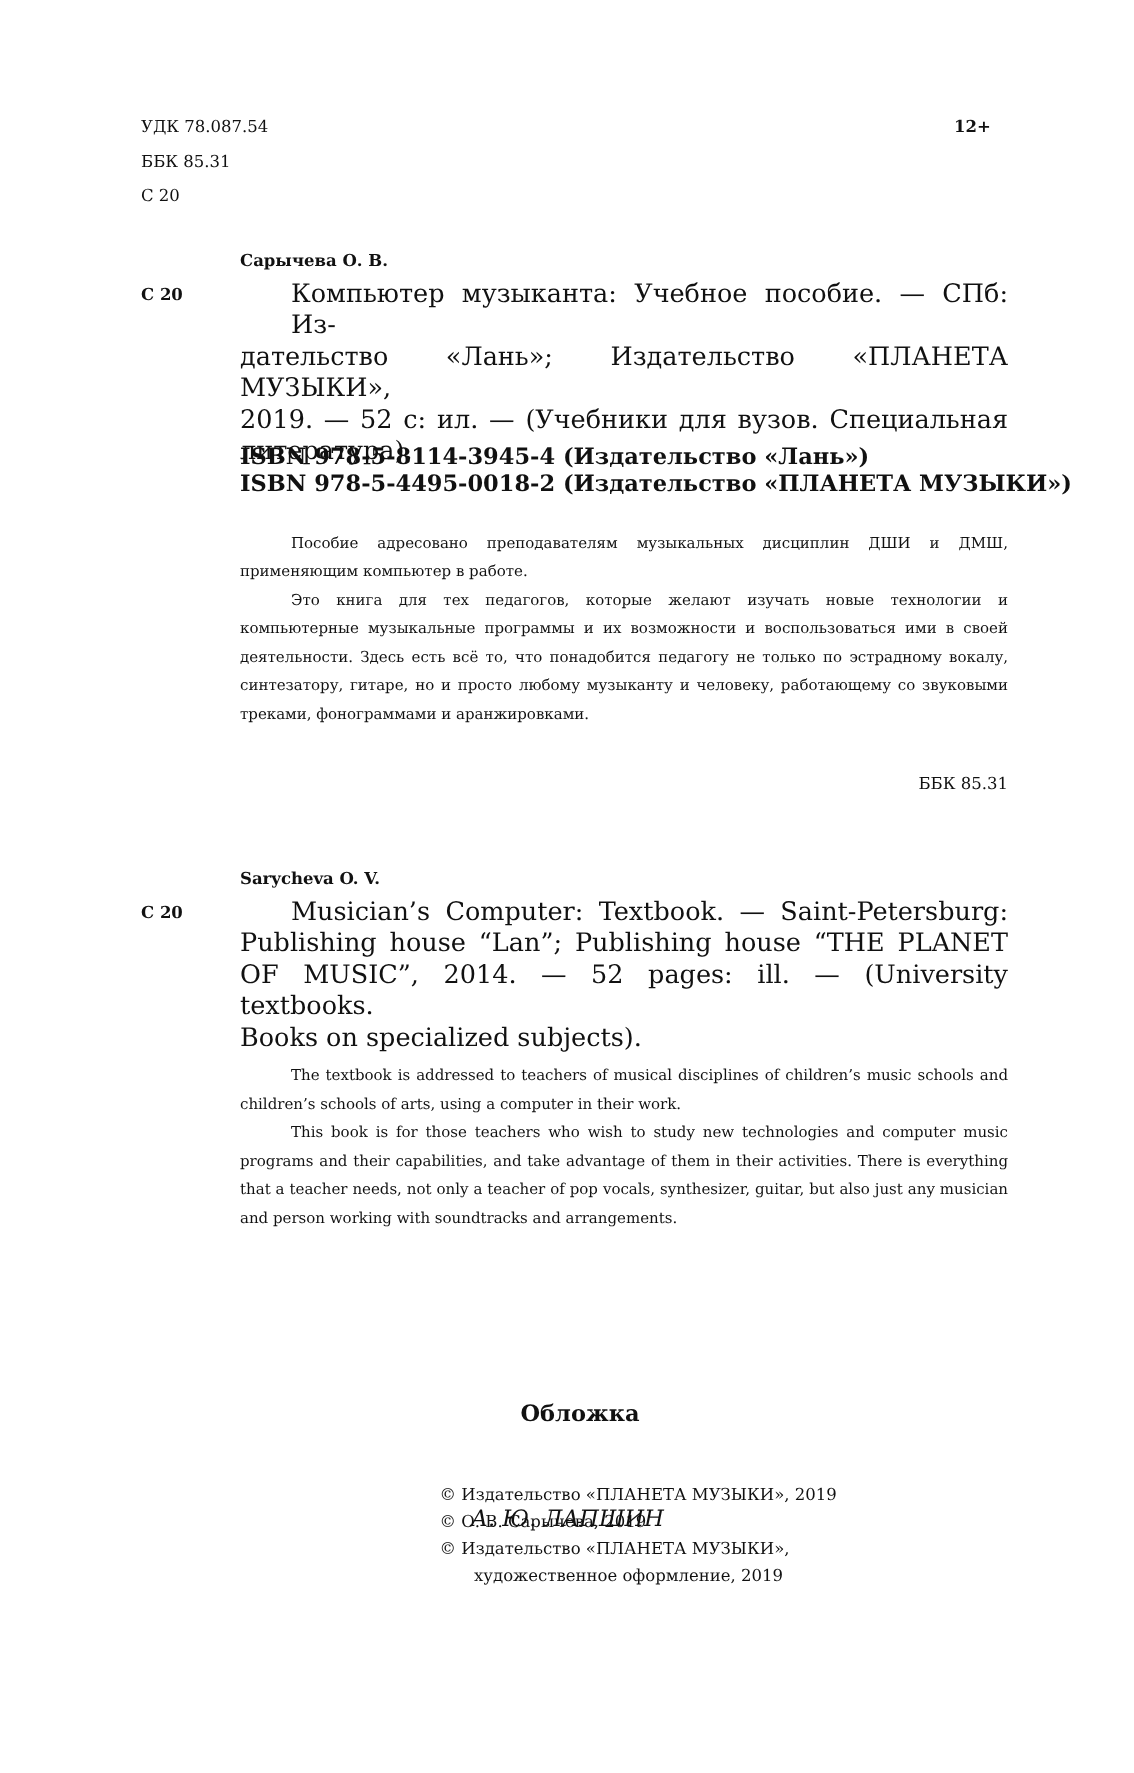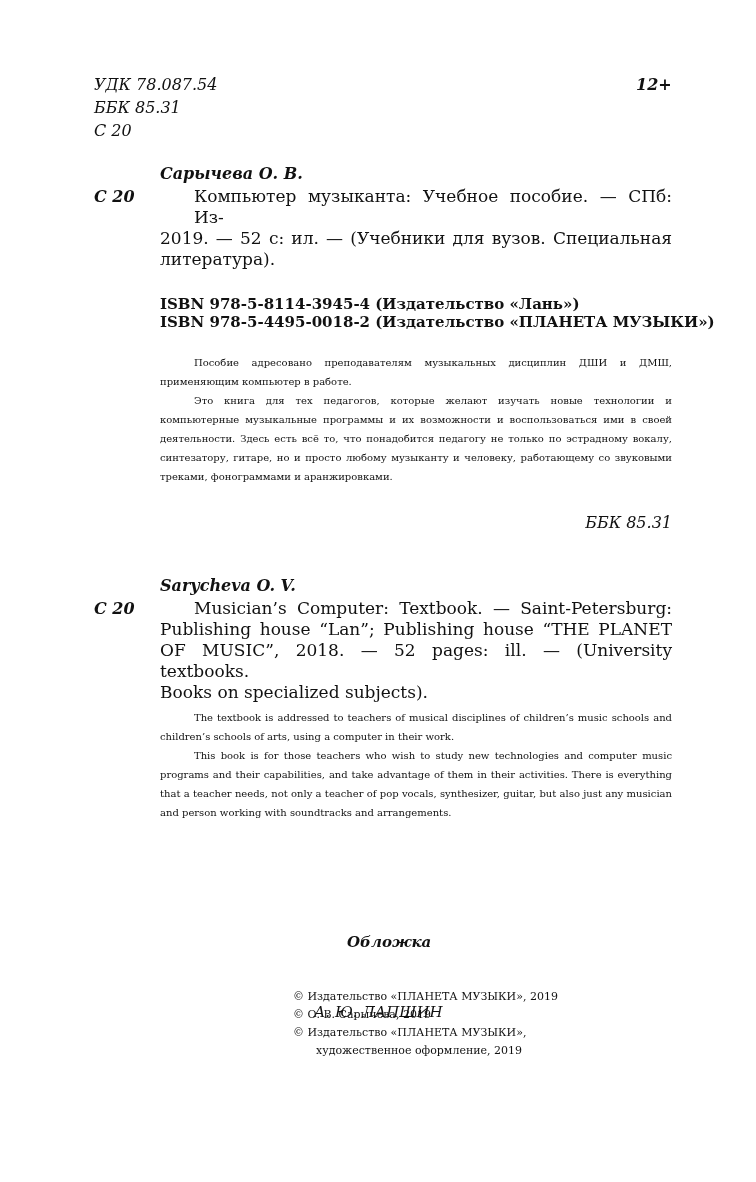--- a/index.html
+++ b/index.html
@@ -9,7 +9,7 @@
       color: #111111;
     }
     .abs { position: absolute; }
-    .t { font-size: 16px; line-height: 21px; white-space: nowrap; font-style: italic; }
+    .t { font-size: 11px; line-height: 21px; white-space: nowrap; }
     .b { font-weight: bold; }
     .para { position: absolute; left: 160px; width: 512px; font-size: 10px; line-height: 19px; }
     .para p { margin: 0; text-align: justify; }

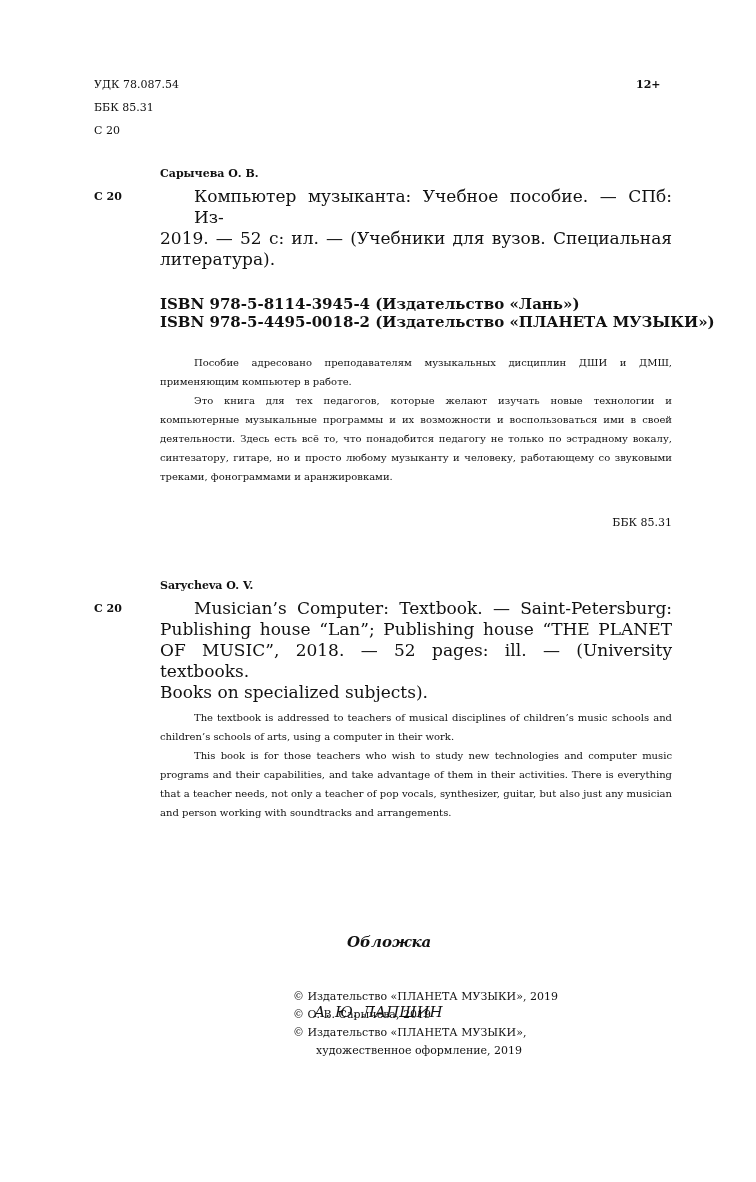--- a/index.html
+++ b/index.html
@@ -31,6 +31,7 @@
 <div class="abs t b" style="left:94px; top:186px;">С 20</div>
 <div class="entry" style="top:186px;">
   <span class="line" style="padding-left:34px;">Компьютер музыканта: Учебное пособие. — СПб: Из-</span>
+  <span class="line">дательство «Лань»; Издательство «ПЛАНЕТА МУЗЫКИ»,</span>
   <span class="line">2019. — 52 с: ил. — (Учебники для вузов. Специальная</span>
   <span class="line last">литература).</span>
 </div>

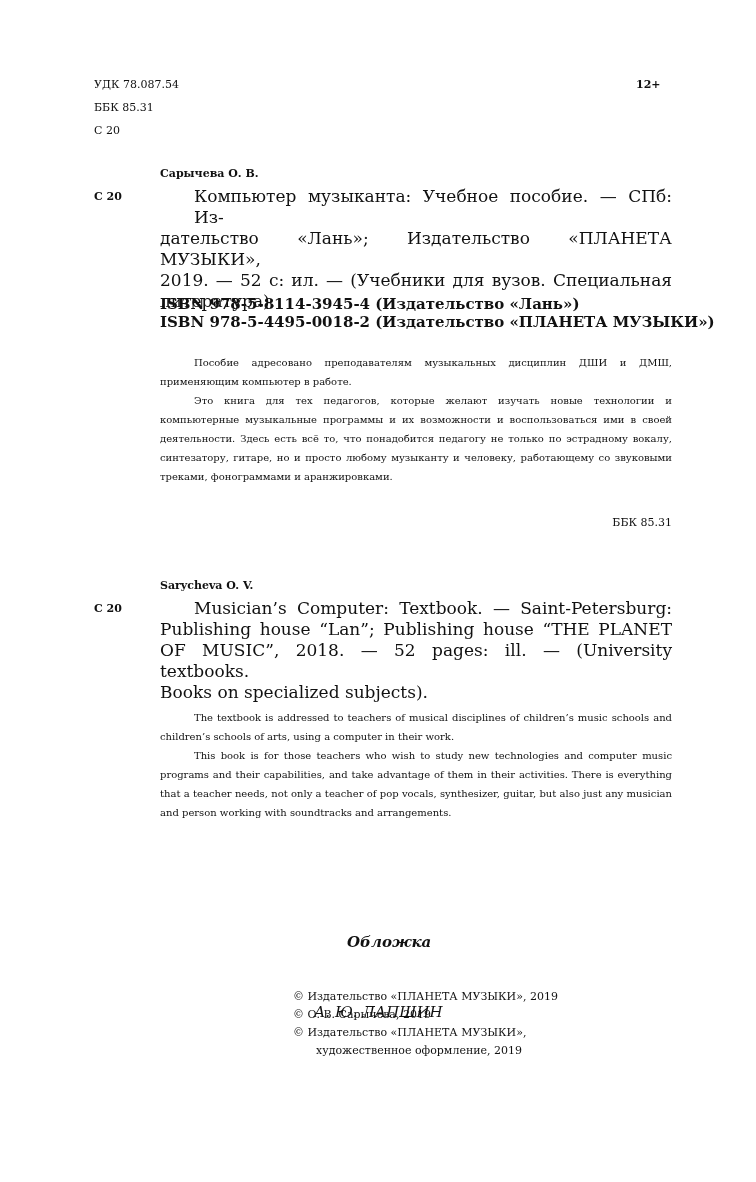--- a/index.html
+++ b/index.html
@@ -50,7 +50,7 @@
 <div class="entry" style="top:598px;">
   <span class="line" style="padding-left:34px;">Musician’s Computer: Textbook. — Saint-Petersburg:</span>
   <span class="line">Publishing house “Lan”; Publishing house “THE PLANET</span>
-  <span class="line">OF MUSIC”, 2018. — 52 pages: ill. — (University textbooks.</span>
+  <span class="line">OF MUSIC”, 2014. — 52 pages: ill. — (University textbooks.</span>
   <span class="line last">Books on specialized subjects).</span>
 </div>
 

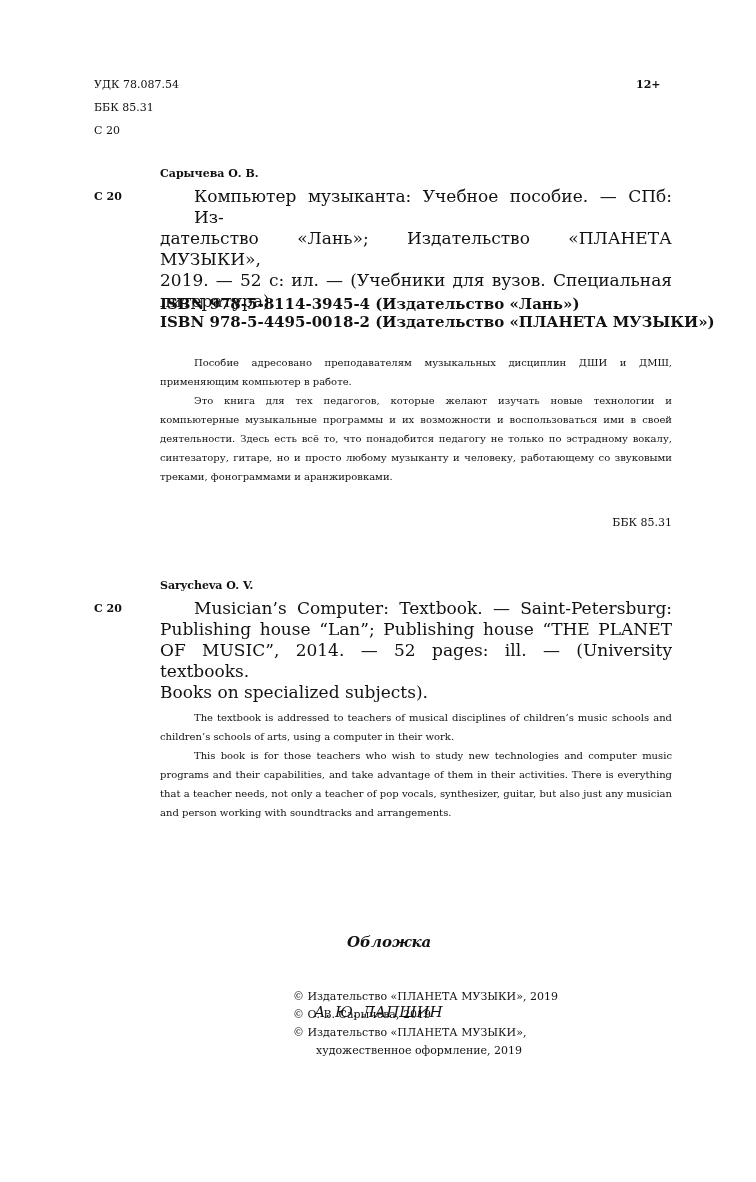--- a/index.html
+++ b/index.html
@@ -59,7 +59,7 @@
   <p class="indent">This book is for those teachers who wish to study new technologies and computer music programs and their capabilities, and take advantage of them in their activities. There is everything that a teacher needs, not only a teacher of pop vocals, synthesizer, guitar, but also just any musician and person working with soundtracks and arrangements.</p>
 </div>
 
-<div class="abs b" style="left:347px; top:933px; font-size:15px; line-height:18px;font-style:italic;">Обложка</div>
+<div class="abs b" style="left:347px; top:933px; font-size:15px; line-height:18px;">Обложка</div>
 <div class="abs ital" style="left:314px; top:1003px; font-size:15px; line-height:18px;">А. Ю. ЛАПШИН</div>
 
 <div class="abs" style="left:293px; top:988px; font-size:11px; line-height:18px; white-space:nowrap;">

